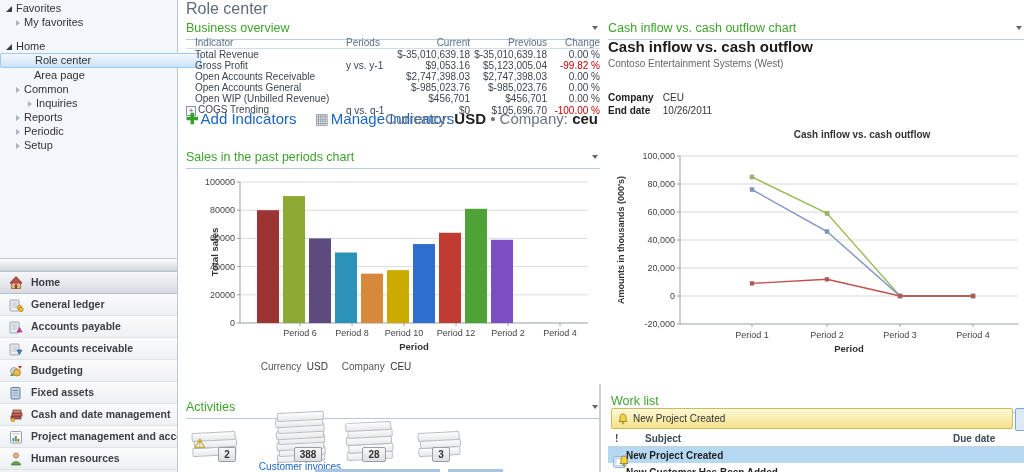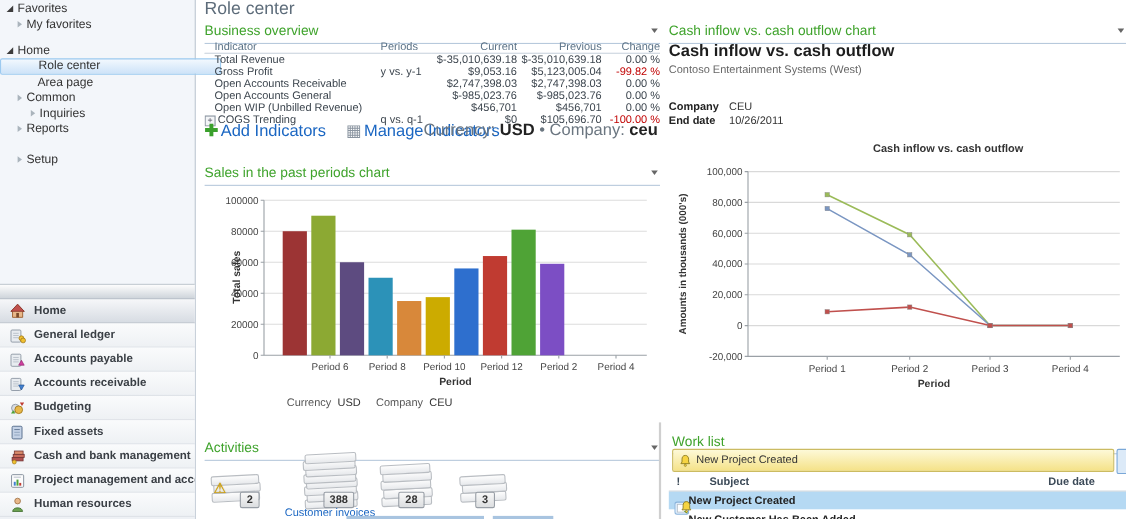--- a/index.html
+++ b/index.html
@@ -82,6 +82,7 @@
         <div class="tree-item" style="top: 82px; padding-left: 16px;"><span class="tw tw-col"></span><span class="lbl">Common</span></div>
         <div class="tree-item" style="top: 96px; padding-left: 28px;"><span class="tw tw-col"></span><span class="lbl">Inquiries</span></div>
         <div class="tree-item" style="top: 110px; padding-left: 16px;"><span class="tw tw-col"></span><span class="lbl">Reports</span></div>
+        <div class="tree-item" style="top: 124px; padding-left: 16px;"><span class="tw tw-col"></span><span class="lbl">Periodic</span></div>
         <div class="tree-item" style="top: 138px; padding-left: 16px;"><span class="tw tw-col"></span><span class="lbl">Setup</span></div>
       </div>
     <div class="splitter"></div>

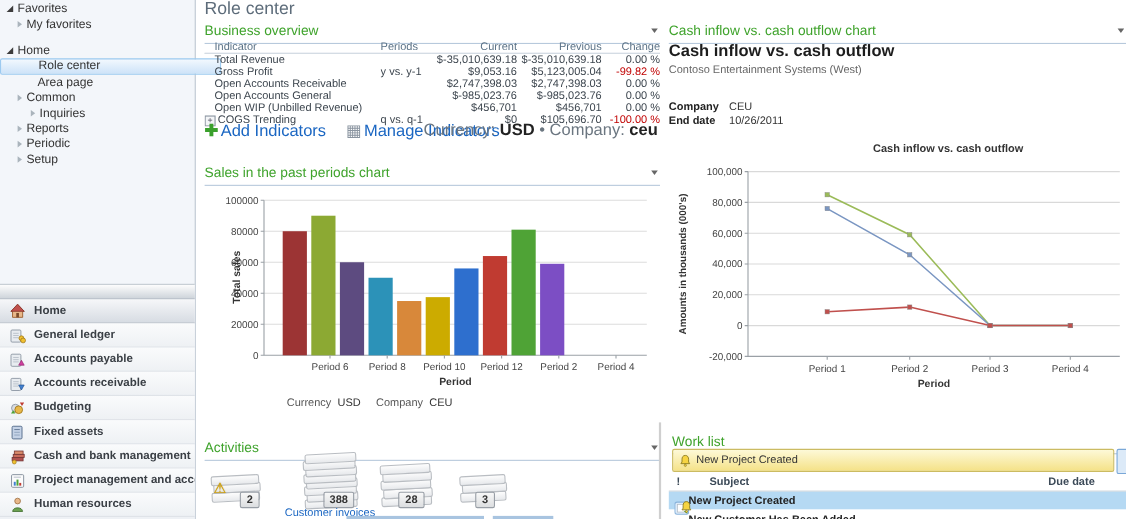--- a/index.html
+++ b/index.html
@@ -165,7 +165,7 @@
               <circle cx="5" cy="13" r="1.8" fill="#f0c030" stroke="#a07818" stroke-width="0.6"></circle>
             </svg>
           </span>
-          <span class="mlabel">Cash and bank management</span>
+          <span class="mlabel">Cash and date management</span>
         </div>
         <div class="module-row">
           <span class="micon">

